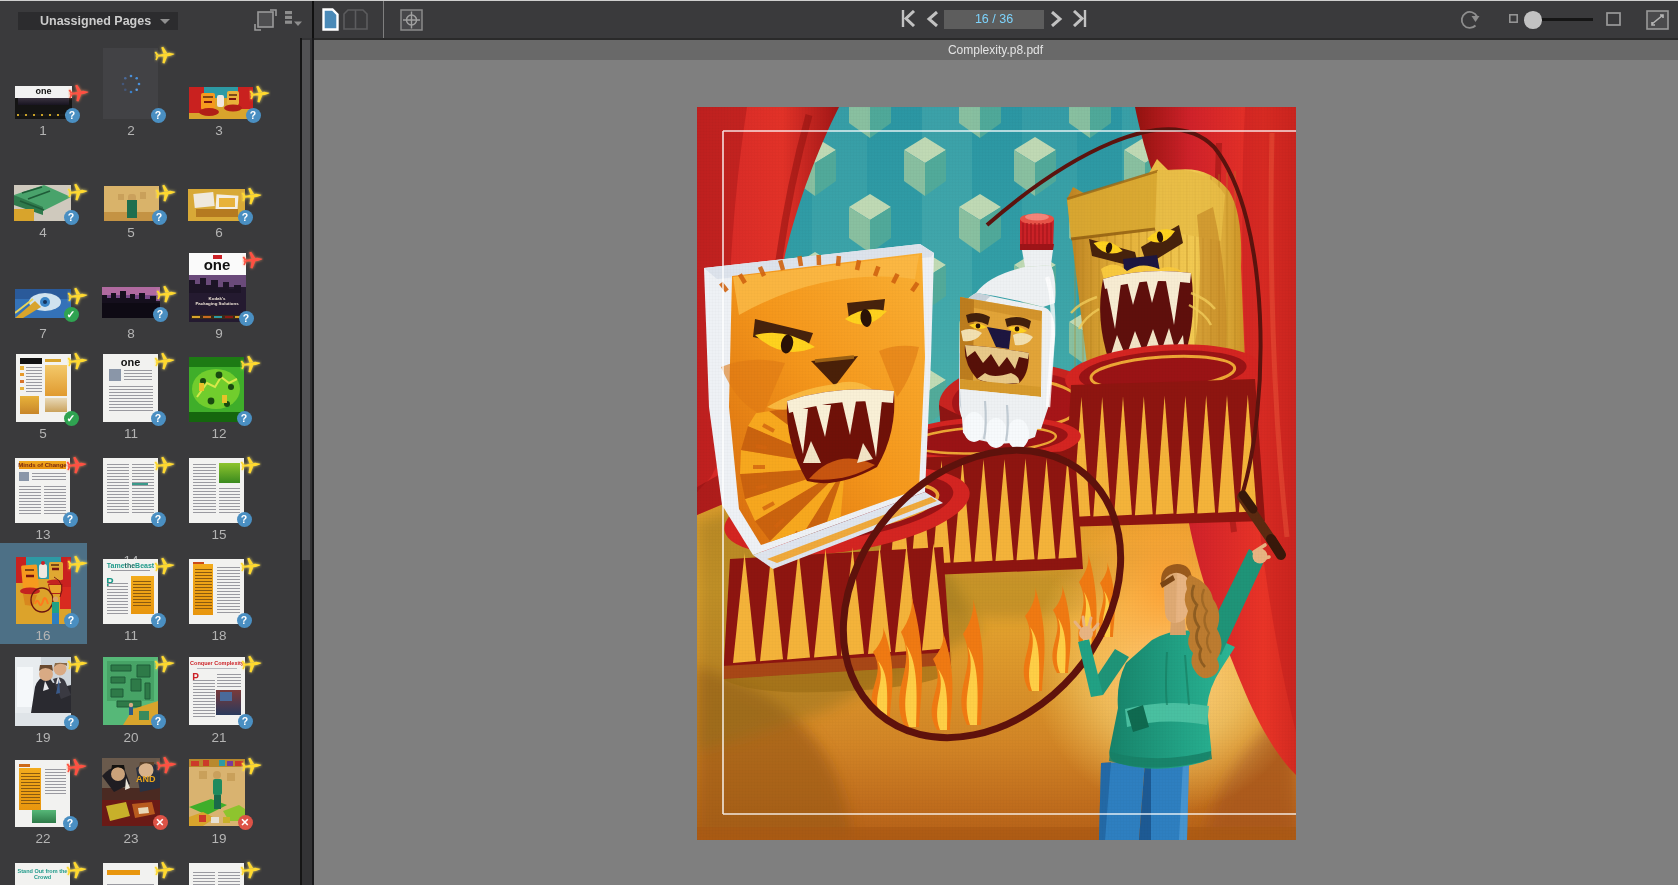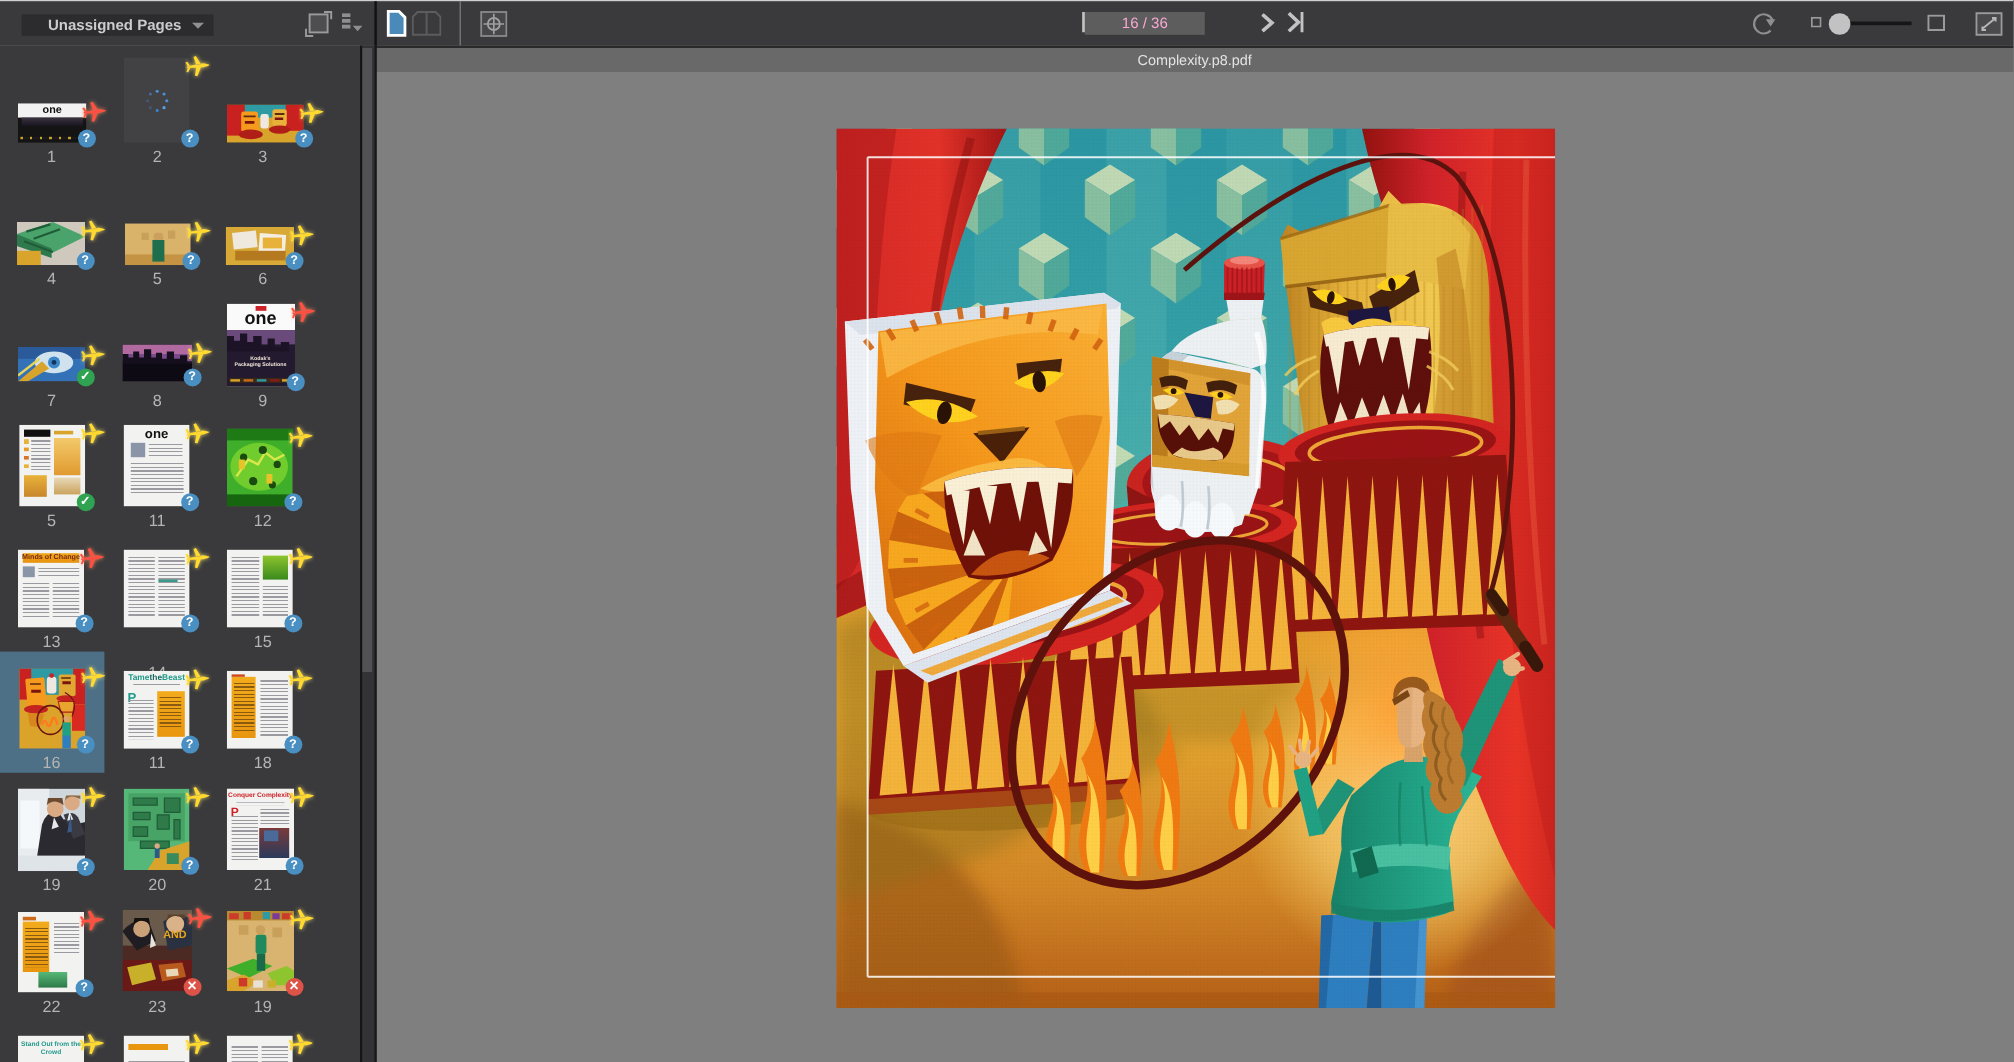--- a/index.html
+++ b/index.html
@@ -12,7 +12,7 @@
 #dd{position:absolute;left:18px;top:11px;width:160px;height:18px;background:#2c2c2e;color:#cccccc;font-size:12.5px;font-weight:bold;line-height:18px;padding-left:22px;box-sizing:border-box;}
 #dd .arr{position:absolute;right:8px;top:7px;width:0;height:0;border-left:5px solid transparent;border-right:5px solid transparent;border-top:5px solid #909090;}
 .ico{position:absolute;}
-#navbox{position:absolute;left:904px;top:9px;width:100px;height:19px;background:#5d5d5d;color:#f9a8d4;font-size:12.5px;text-align:center;line-height:19px;}
+#navbox{position:absolute;left:944px;top:9px;width:100px;height:19px;background:#5d5d5d;color:#7dd3fc;font-size:12.5px;text-align:center;line-height:19px;}
 
 #subline{position:absolute;left:313px;top:38px;width:1365px;height:2px;background:#2a2a2a;}
 #titlebar{position:absolute;left:313px;top:40px;width:1365px;height:20px;background:#696969;color:#e3e3e3;font-size:12px;text-align:center;line-height:20px;}

